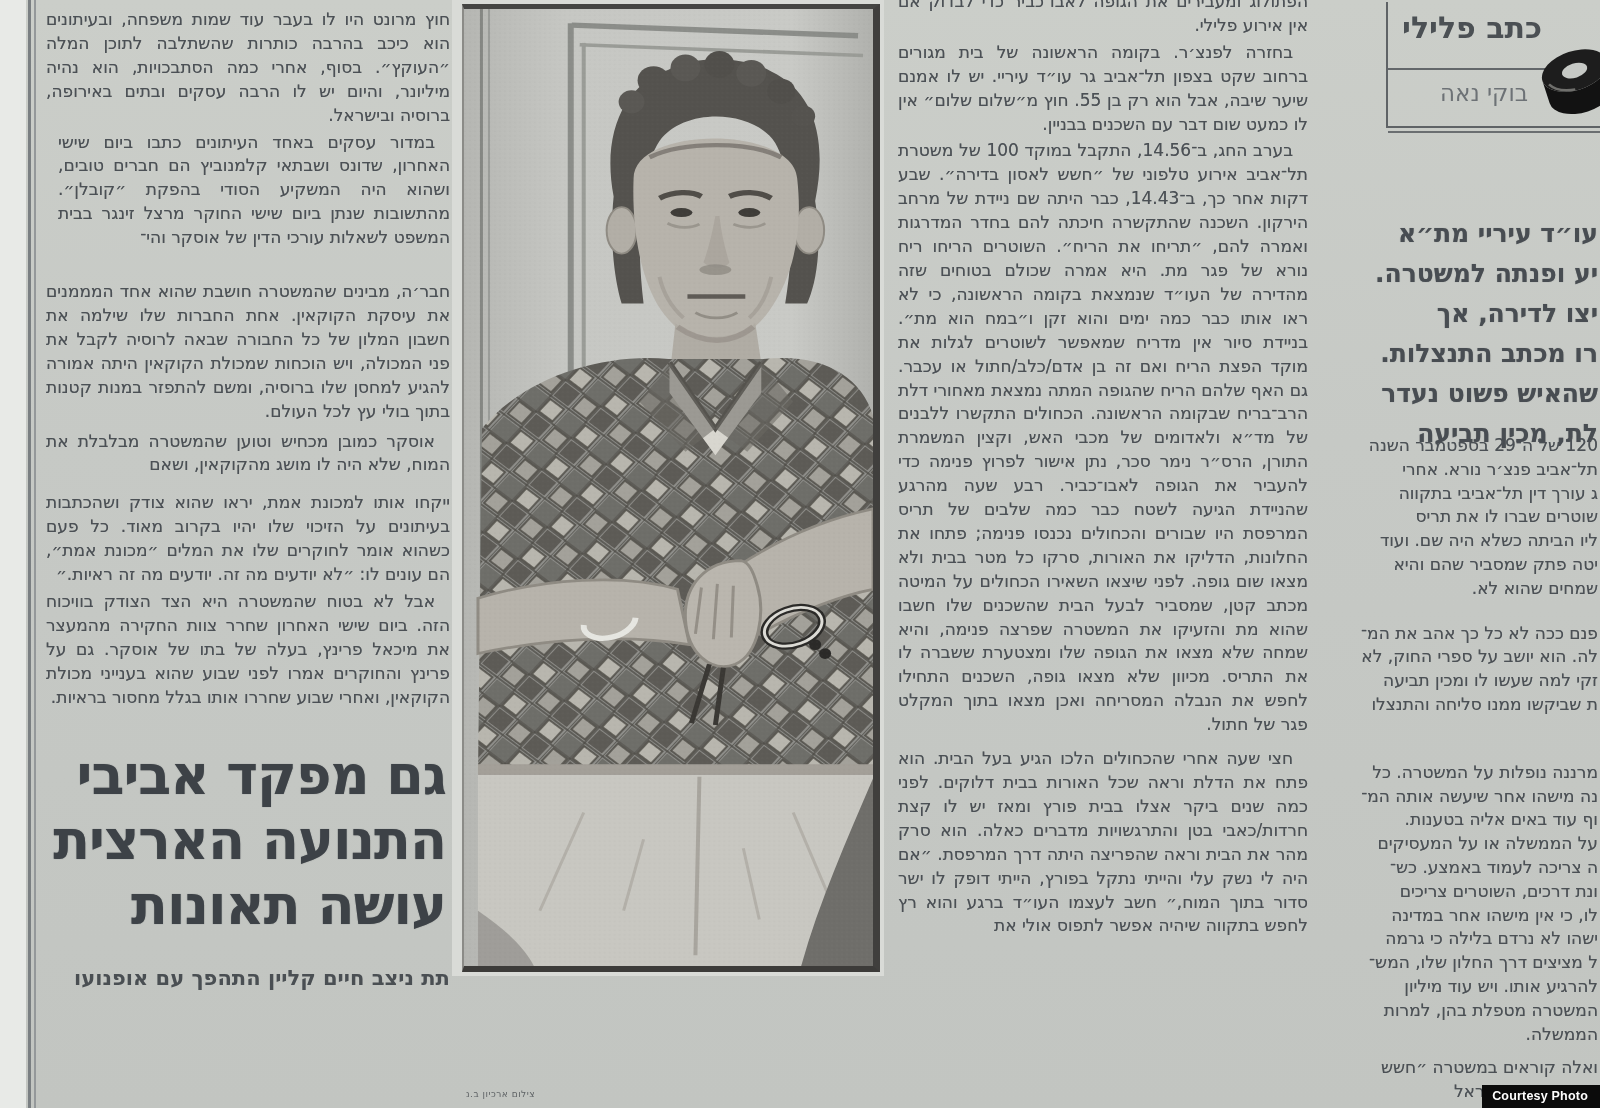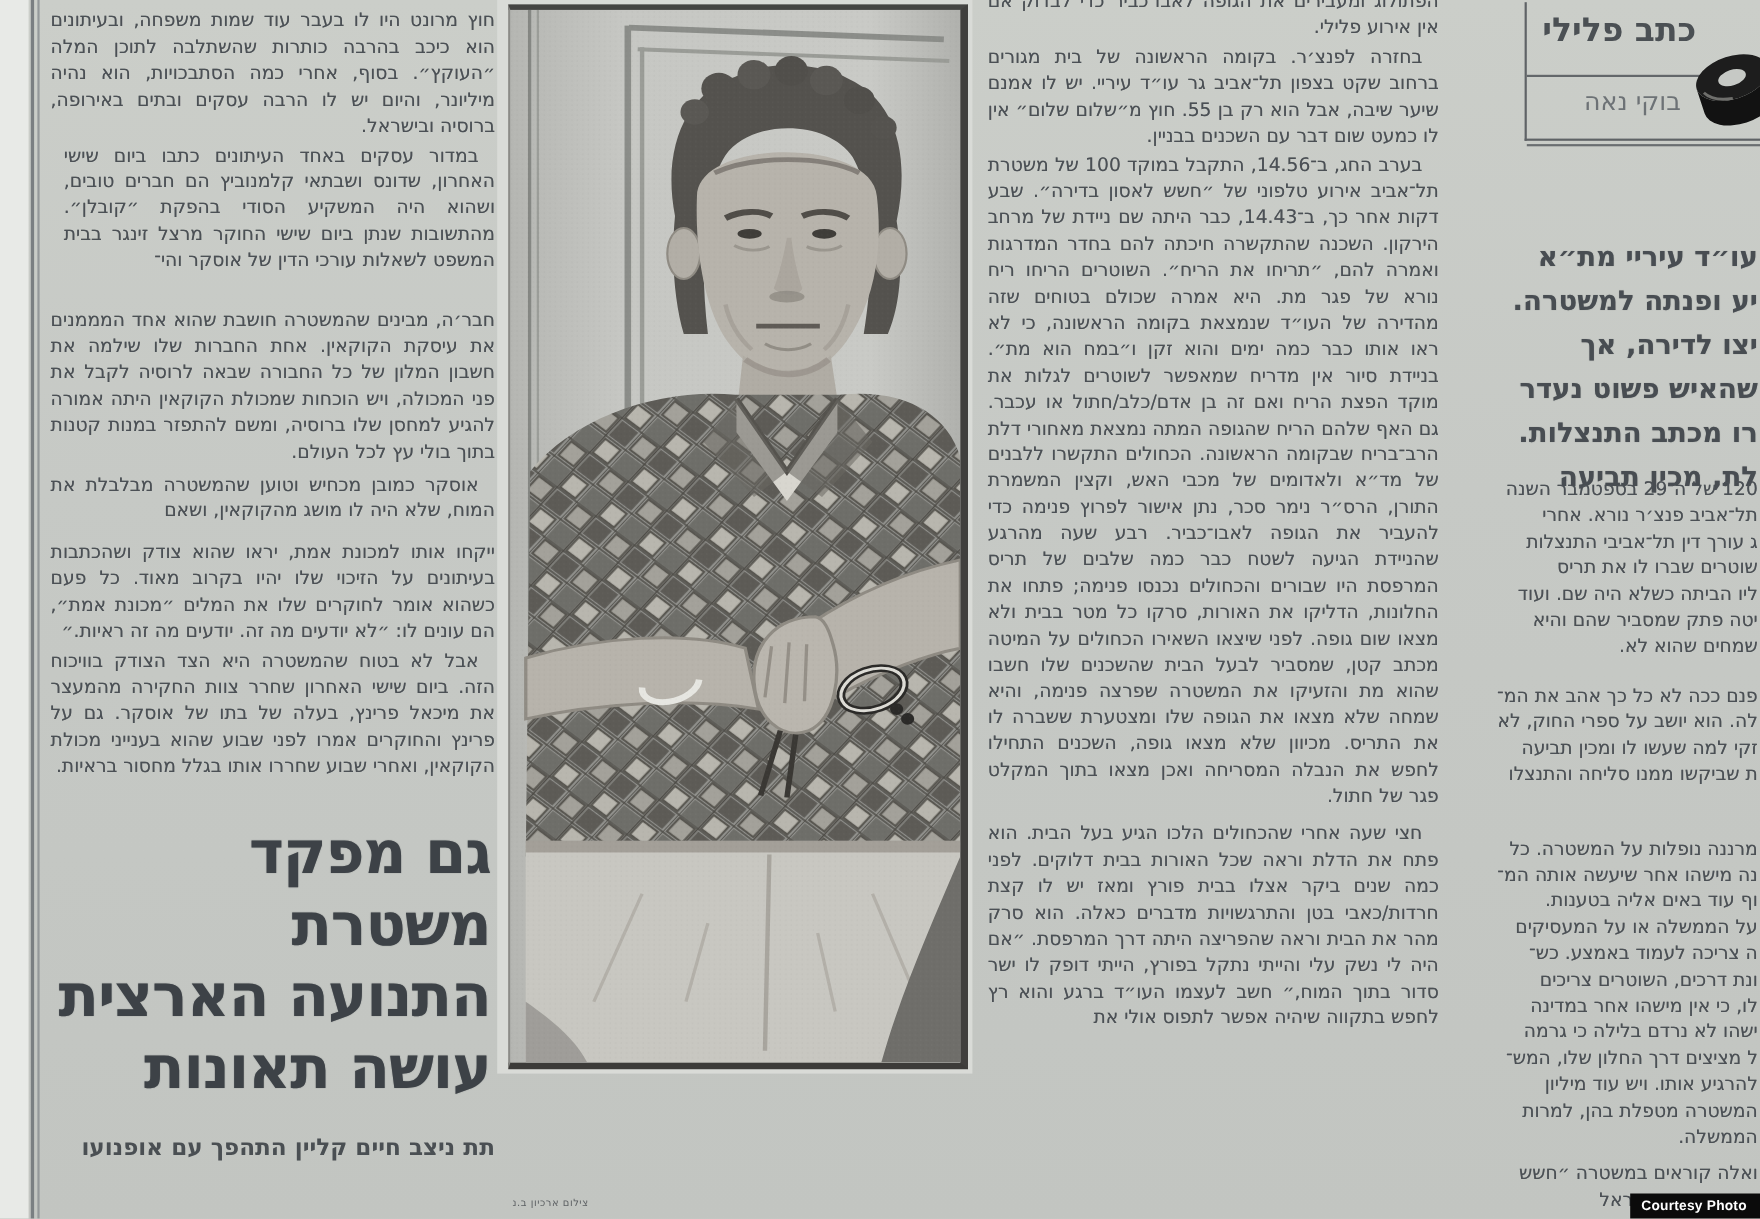--- a/index.html
+++ b/index.html
@@ -216,8 +216,8 @@
         <div class="lede-line">עו״ד עיריי מת״א</div>
         <div class="lede-line">יע ופנתה למשטרה.</div>
         <div class="lede-line">יצו לדירה, אך</div>
+        <div class="lede-line">רו מכתב התנצלות.</div>
         <div class="lede-line">שהאיש פשוט נעדר</div>
-        <div class="lede-line">רו מכתב התנצלות.</div>
         <div class="lede-line">לת, מכין תביעה</div>
       </div>
     <div class="right-body" id="right-body">

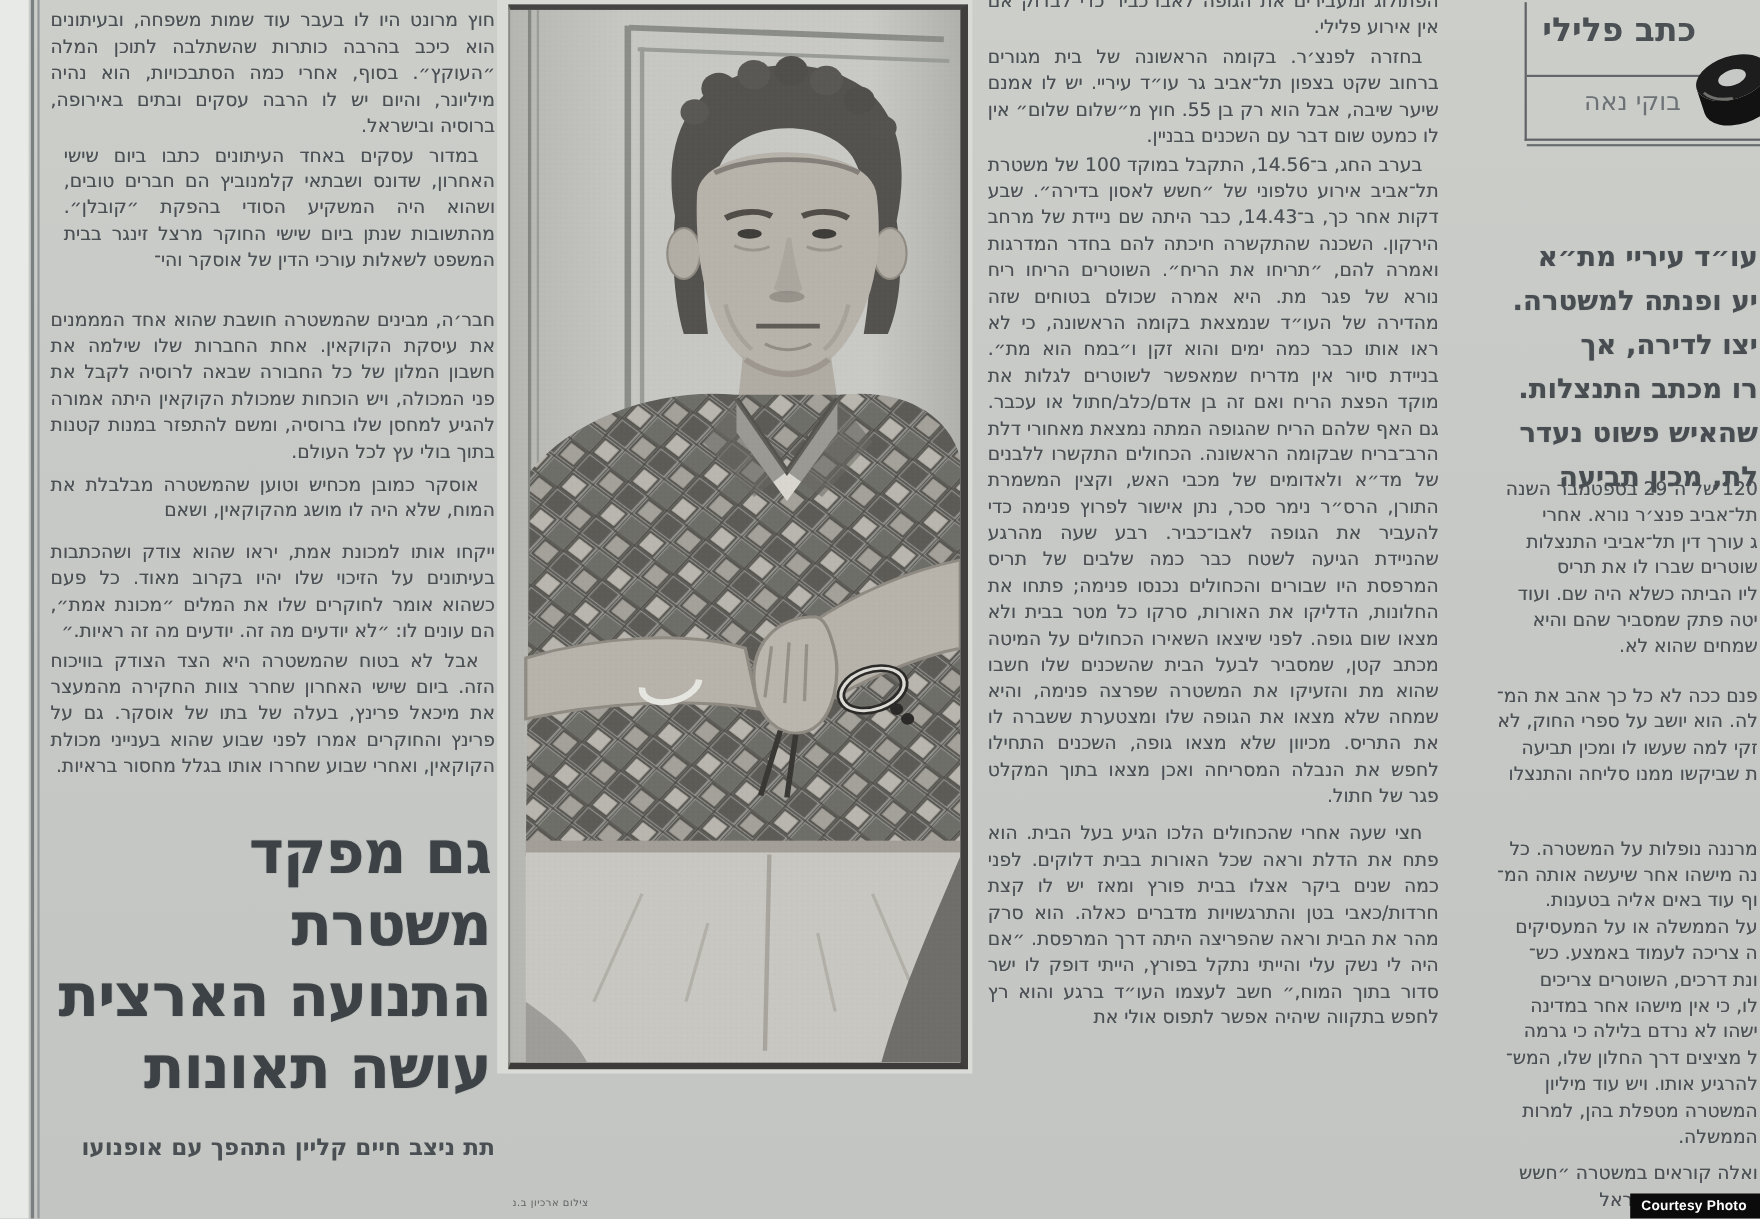--- a/index.html
+++ b/index.html
@@ -224,7 +224,7 @@
         <div class="rgroup g0">
           <div class="rline">120 של ה־29 בספטמבר השנה</div>
           <div class="rline">תל־אביב פנצ׳ר נורא. אחרי</div>
-          <div class="rline">ג עורך דין תל־אביבי התנצלות</div>
+          <div class="rline">ג עורך דין תל־אביבי בתקווה</div>
           <div class="rline">שוטרים שברו לו את תריס</div>
           <div class="rline">ליו הביתה כשלא היה שם. ועוד</div>
           <div class="rline">יטה פתק שמסביר שהם והיא</div>

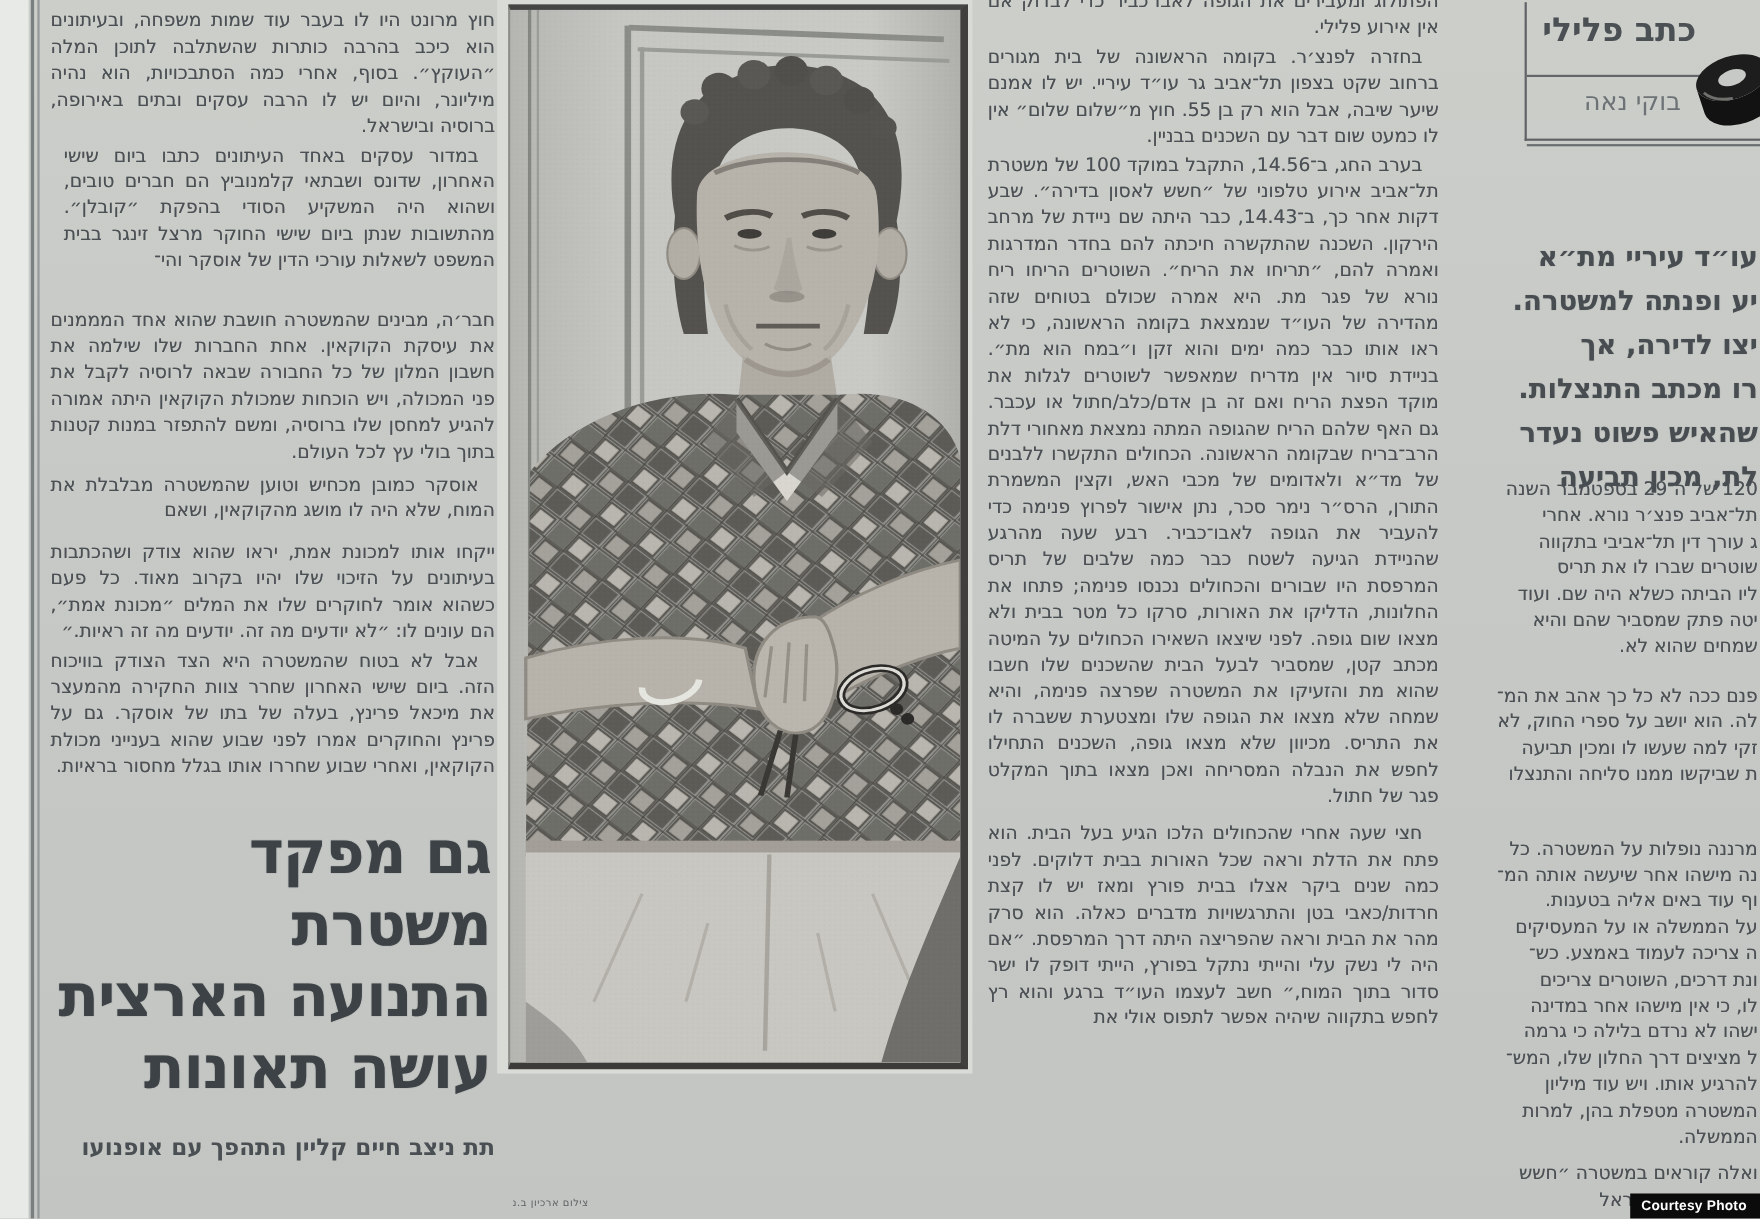--- a/index.html
+++ b/index.html
@@ -83,7 +83,7 @@
         <p class="para ind">אבל לא בטוח שהמשטרה היא הצד הצודק בוויכוח הזה. ביום שישי האחרון שחרר צוות החקירה מהמעצר את מיכאל פרינץ, בעלה של בתו של אוסקר. גם על פרינץ והחוקרים אמרו לפני שבוע שהוא בענייני מכולת הקוקאין, ואחרי שבוע שחררו אותו בגלל מחסור בראיות.</p>
       </div>
     <div class="headline" id="headline">
-        <div class="hl">גם מפקד משטרת</div>
+        <div class="hl">גם מפקד אביבי</div>
         <div class="hl">התנועה הארצית</div>
         <div class="hl">עושה תאונות</div>
       </div>

